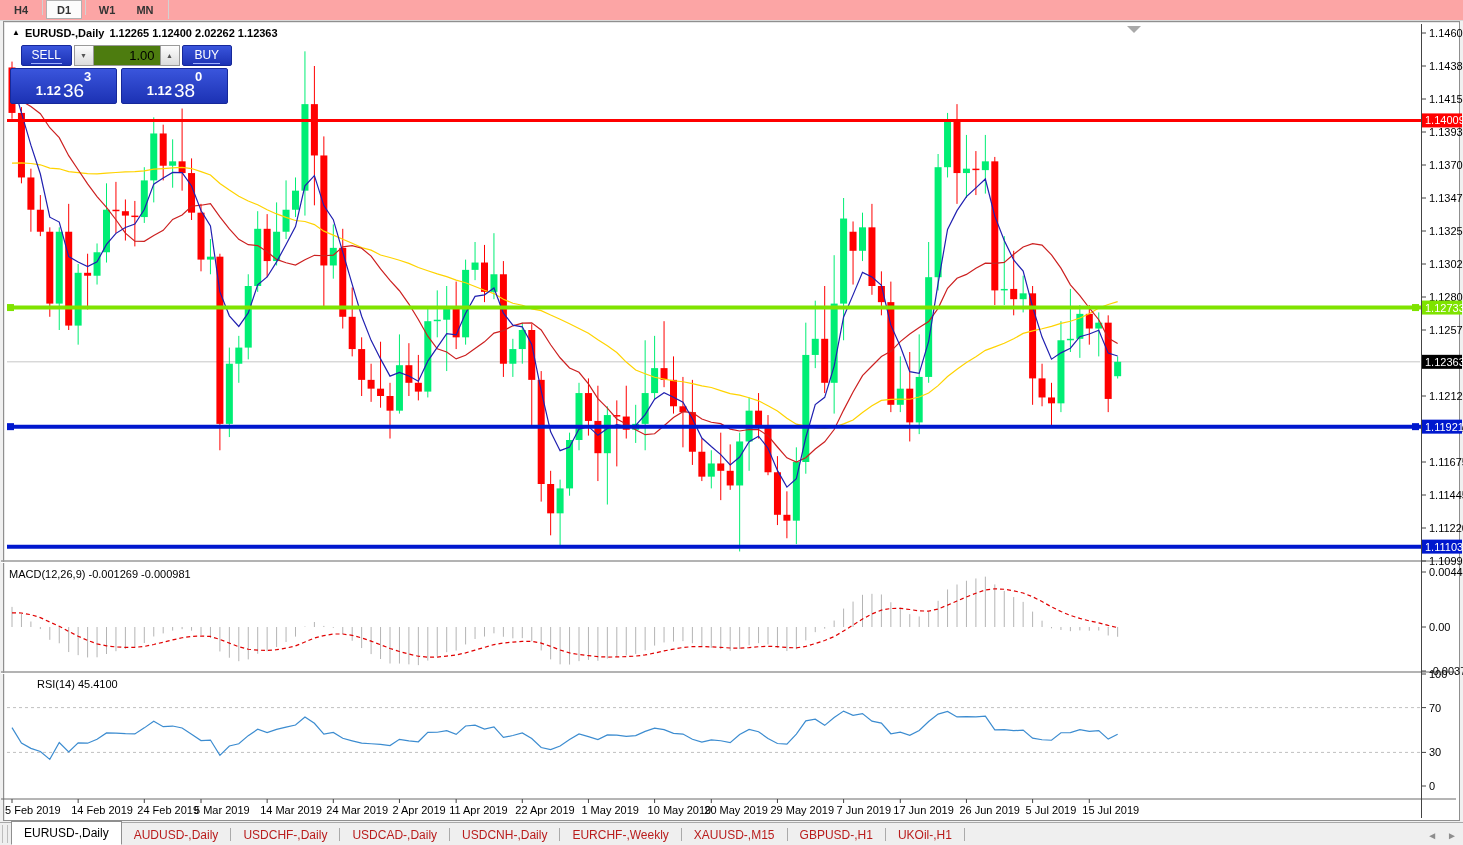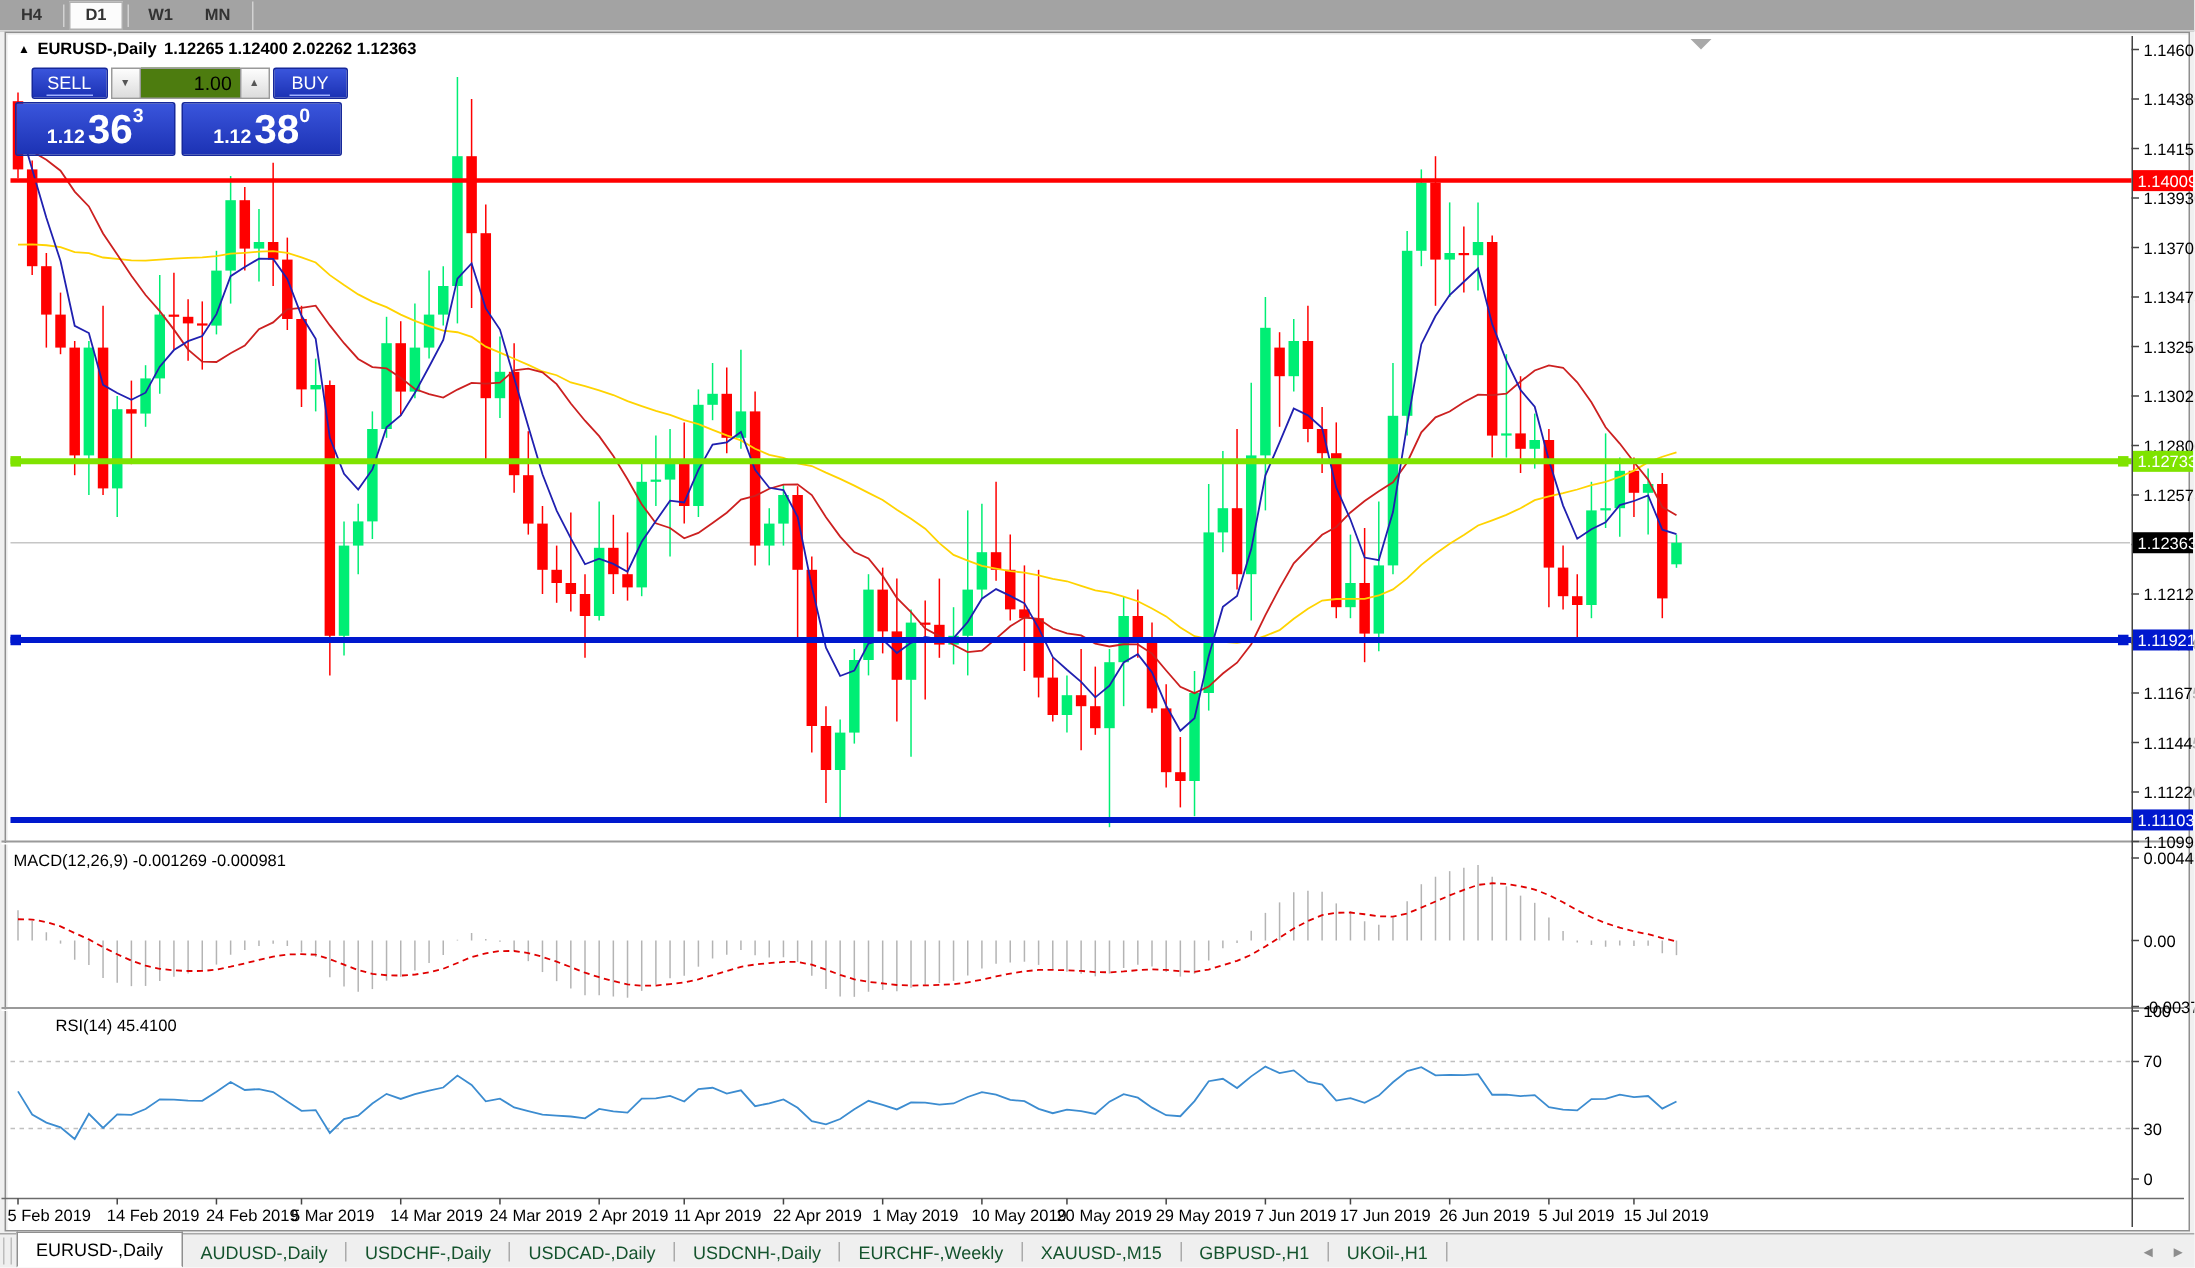--- a/index.html
+++ b/index.html
@@ -6,8 +6,8 @@
   body{width:1463px;height:845px;position:relative;overflow:hidden;background:#f0f0f0;
        font-family:"Liberation Sans",sans-serif;-webkit-font-smoothing:none;}
   
-  .toolbar{position:absolute;left:0;top:0;width:1463px;height:21px;background:#a3a3a3;
-           border-bottom:1px solid #d9d9d9;display:flex;align-items:center;padding-left:2px;box-sizing:border-box;}
+  .toolbar{position:absolute;left:0;top:0;width:1463px;height:21px;background:#fca5a5;
+           border-bottom:1px solid #d9d9d9;display:flex;padding-left:2px;box-sizing:border-box;}
   .tf-btn{height:17px;min-width:26px;padding:0 4px;margin:0 1px;font-size:11px;font-weight:bold;color:#333;
           display:flex;align-items:center;justify-content:center;border:1px solid transparent;cursor:default;}
   .tf-btn.active{background:#fcfcfc;border:1px solid #b0b0b0;}

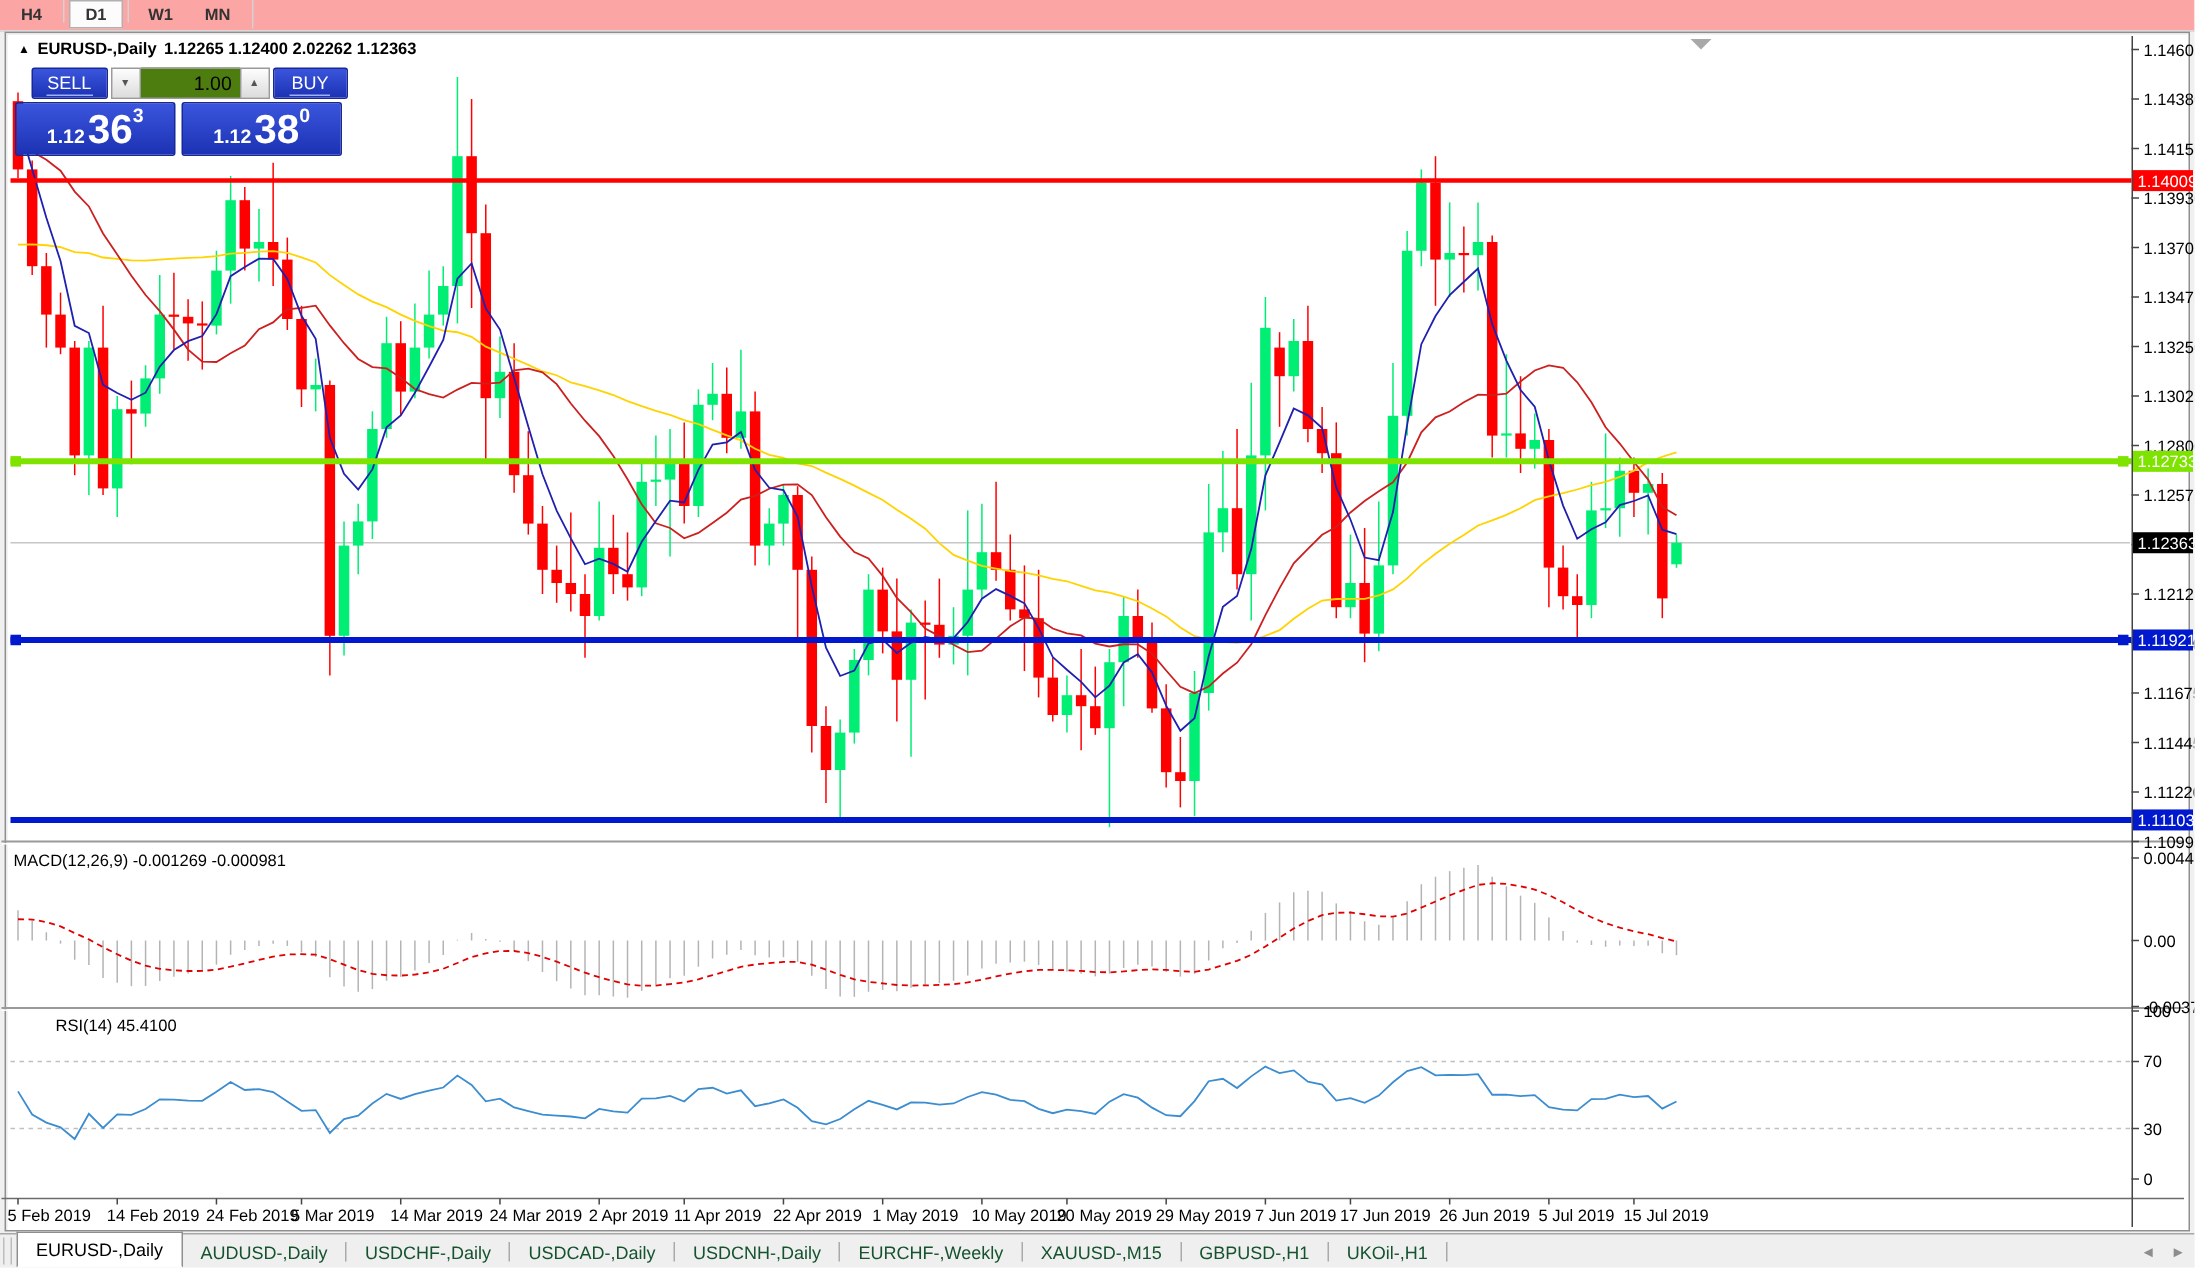--- a/index.html
+++ b/index.html
@@ -38,7 +38,7 @@
   .tp-row2{display:flex;gap:4px;margin-top:2px;}
   .big-price{width:107px;height:36px;display:flex;align-items:flex-end;justify-content:center;padding-bottom:3px;box-sizing:border-box;}
   .bp-small{font-size:13px;font-weight:bold;margin-right:2px;line-height:1.4;}
-  .bp-big{font-size:27px;font-weight:bold;line-height:0.95;}
+  .bp-big{font-size:19px;font-weight:normal;line-height:0.95;}
   .bp-sup{font-size:13px;font-weight:bold;line-height:1;align-self:flex-start;margin-top:1px;}
   
   .tabbar{position:absolute;left:0;top:822px;width:1463px;height:23px;background:#efefef;border-top:1px solid #a8a8a8;

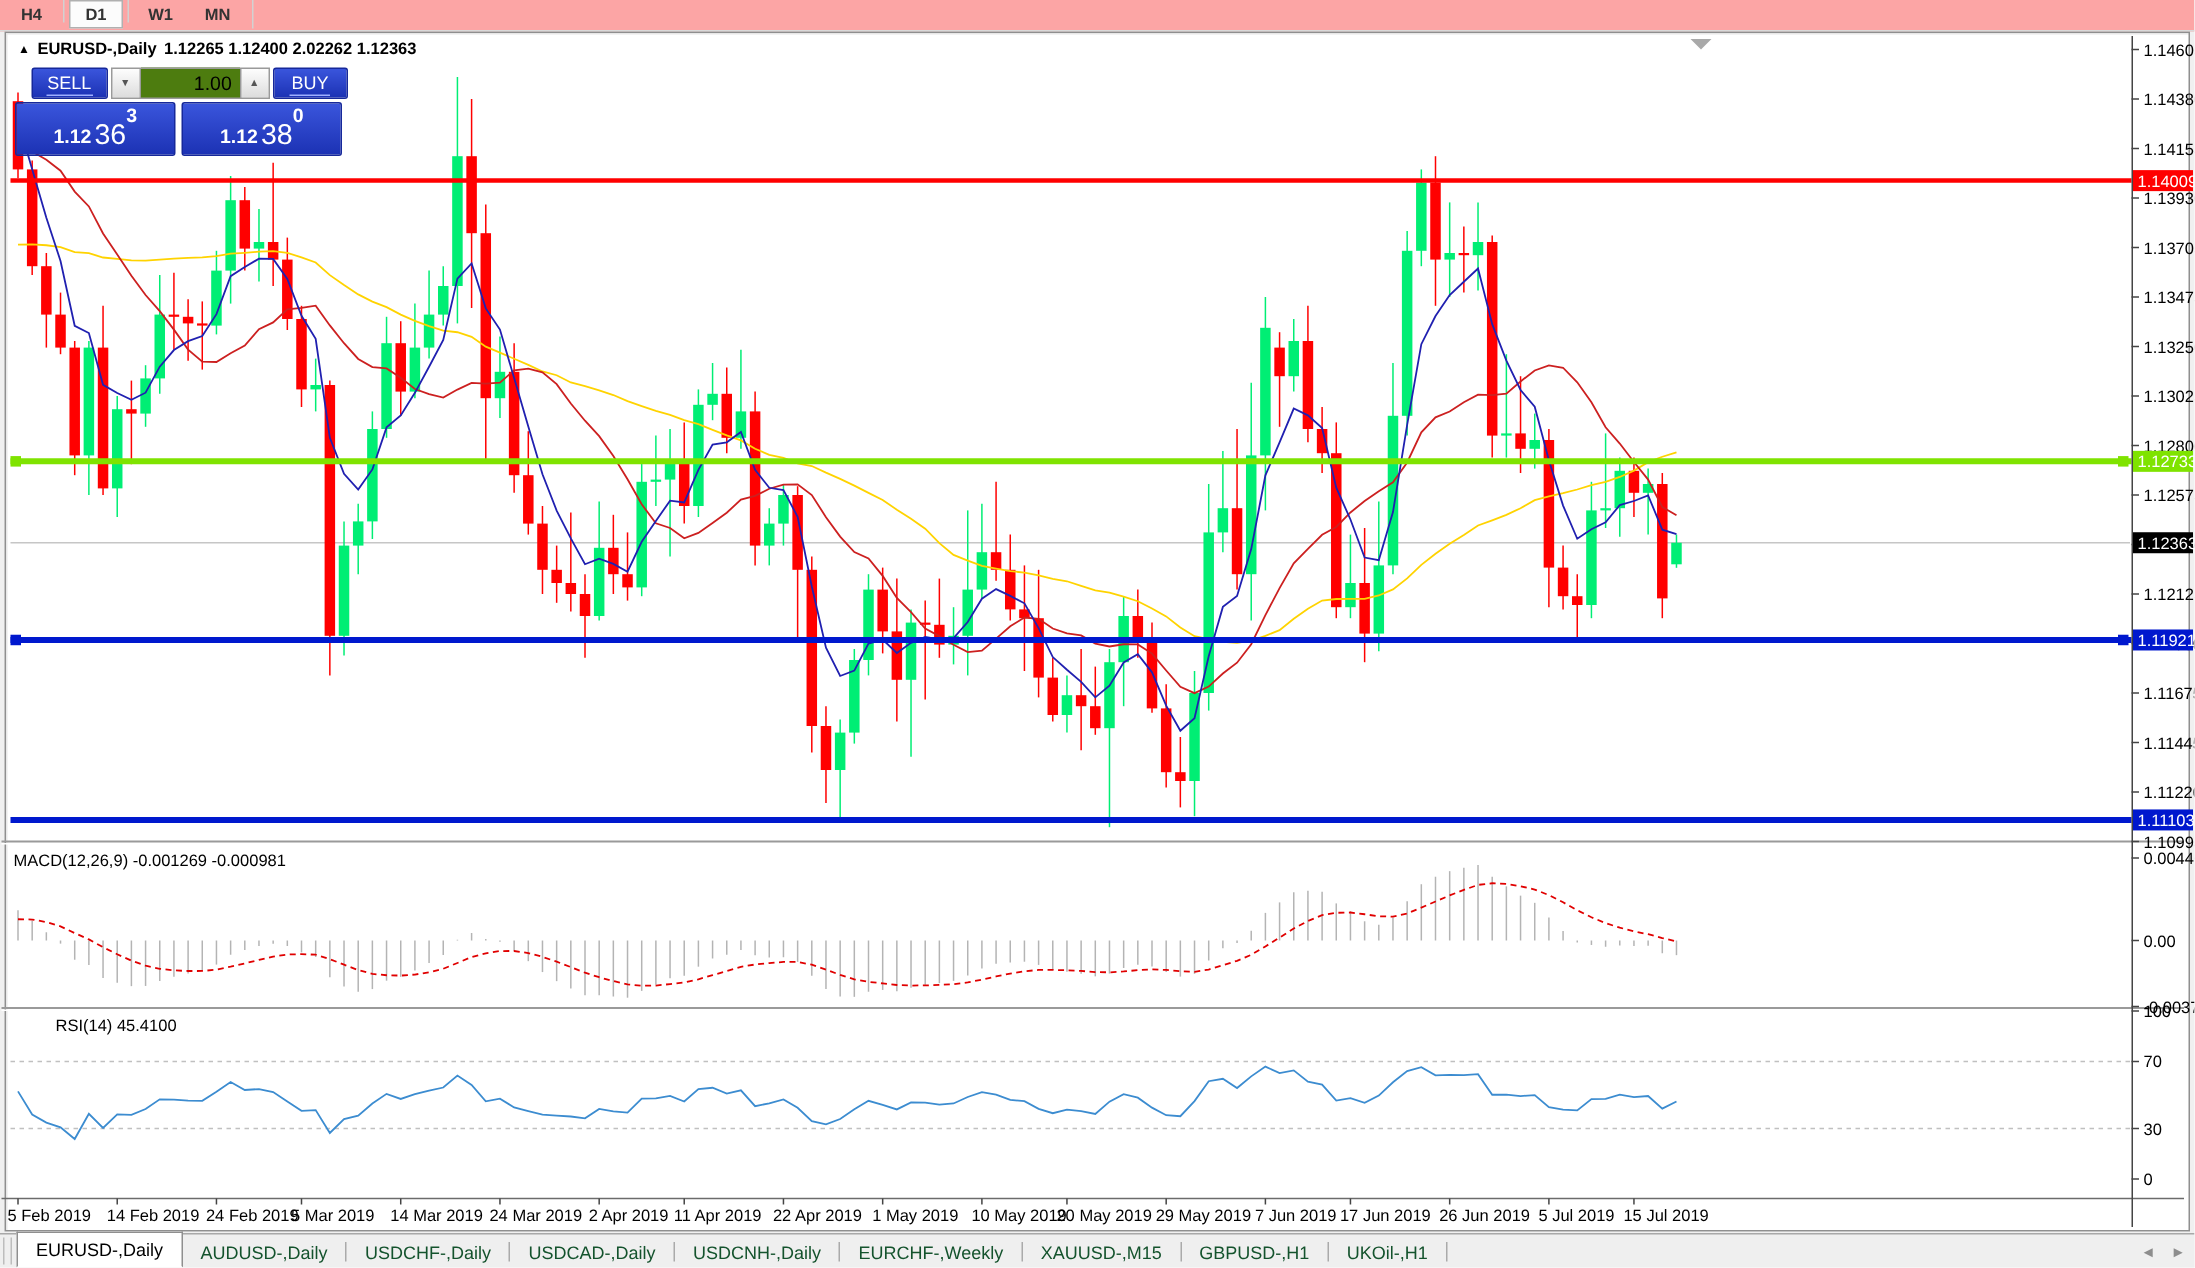--- a/index.html
+++ b/index.html
@@ -44,7 +44,7 @@
   .tabbar{position:absolute;left:0;top:822px;width:1463px;height:23px;background:#efefef;border-top:1px solid #a8a8a8;
           display:flex;align-items:flex-end;z-index:20;box-sizing:border-box;}
   .tab-grip{width:4px;height:18px;border-left:1px solid #bdbdbd;border-right:1px solid #bdbdbd;margin:0 3px 2px 2px;}
-  .tab{height:20px;padding:0 12px;font-size:12px;color:#14532d;display:flex;align-items:center;cursor:default;white-space:nowrap;}
+  .tab{height:20px;padding:0 12px;font-size:12px;color:#b91c1c;display:flex;align-items:center;cursor:default;white-space:nowrap;}
   .tab.active{background:#ffffff;border:1px solid #8f8f8f;border-bottom:1px solid #ffffff;color:#000;height:22px;
               box-shadow:inset 1px 1px 0 #fff;}
   .tab-sep{width:1px;height:13px;background:#aaaaaa;margin-bottom:4px;}

